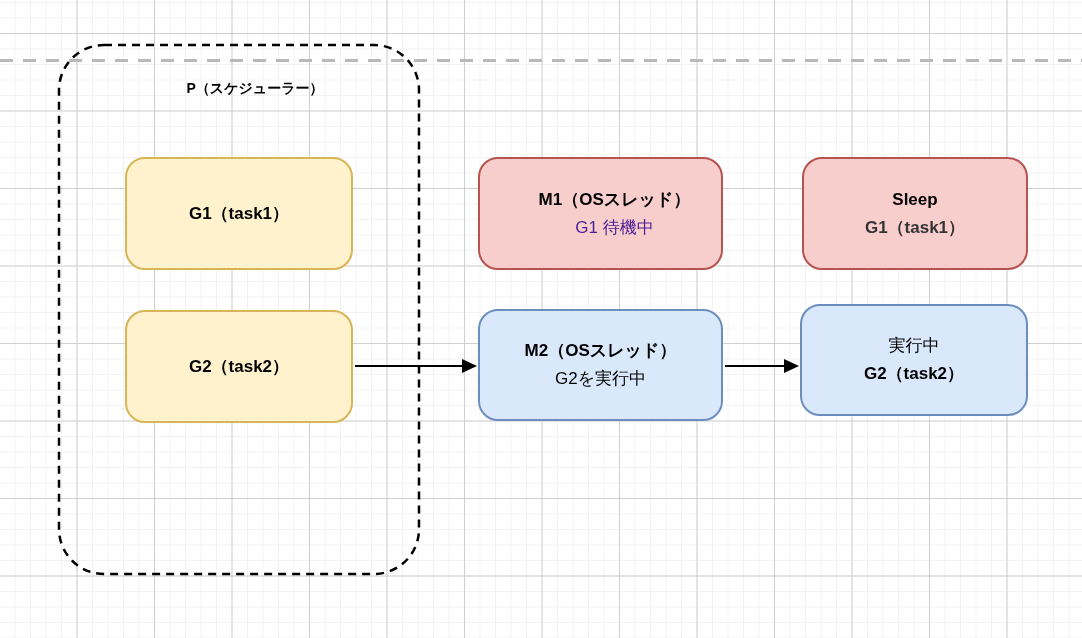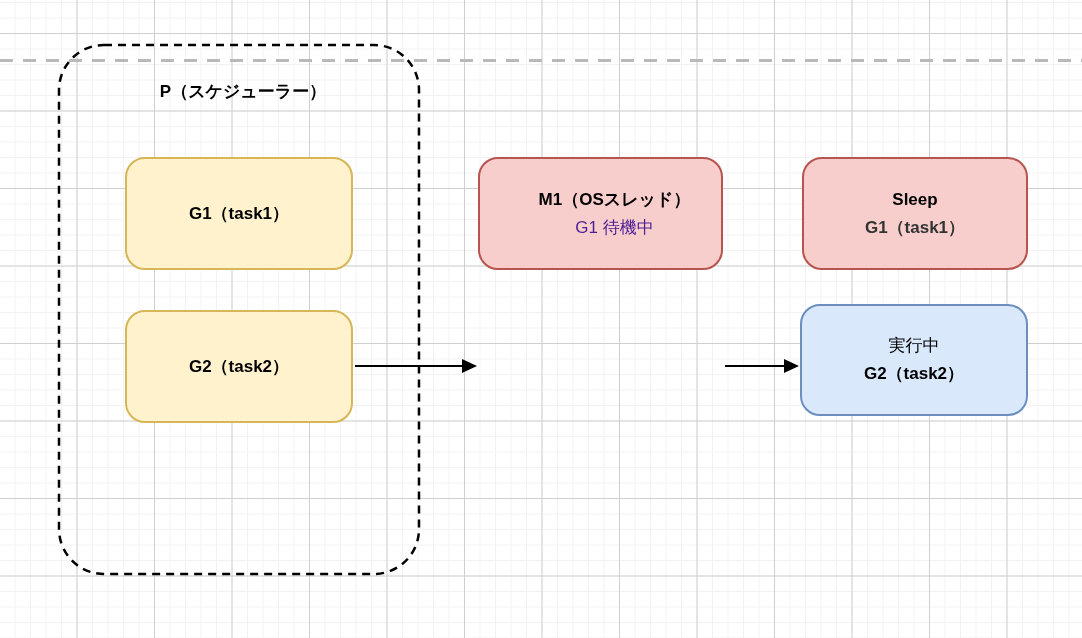--- a/index.html
+++ b/index.html
@@ -48,10 +48,10 @@
   }
   .group-label {
     position: absolute;
-    left: 4px; top: 36px;
+    left: 16px; top: 36px;
     width: 100%;
     text-align: center;
-    font-size: 17px;
+    font-size: 14px;
     font-weight: 700;
     color: #000000;
   }

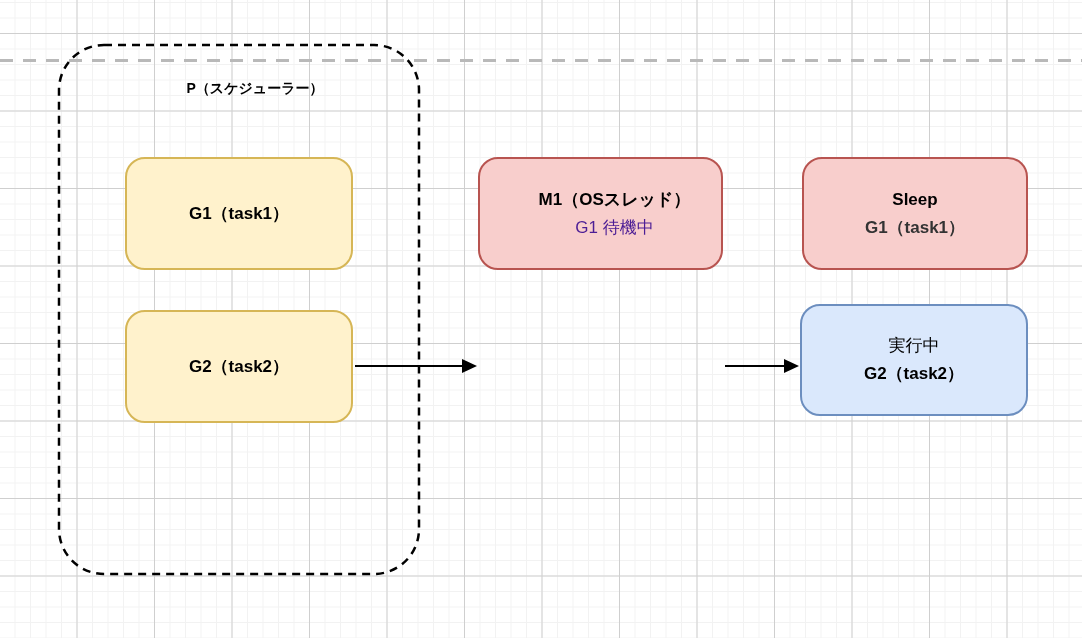--- a/index.html
+++ b/index.html
@@ -117,6 +117,10 @@
     <div class="subtitle">G1 待機中</div>
   </div>
 
+  <div id="node-m2" class="node blue">
+    <div class="title">M2（OSスレッド）</div>
+    <div class="subtitle">G2を実行中</div>
+  </div>
 
   <div id="node-sleep" class="node red">
     <div class="title">Sleep</div>

